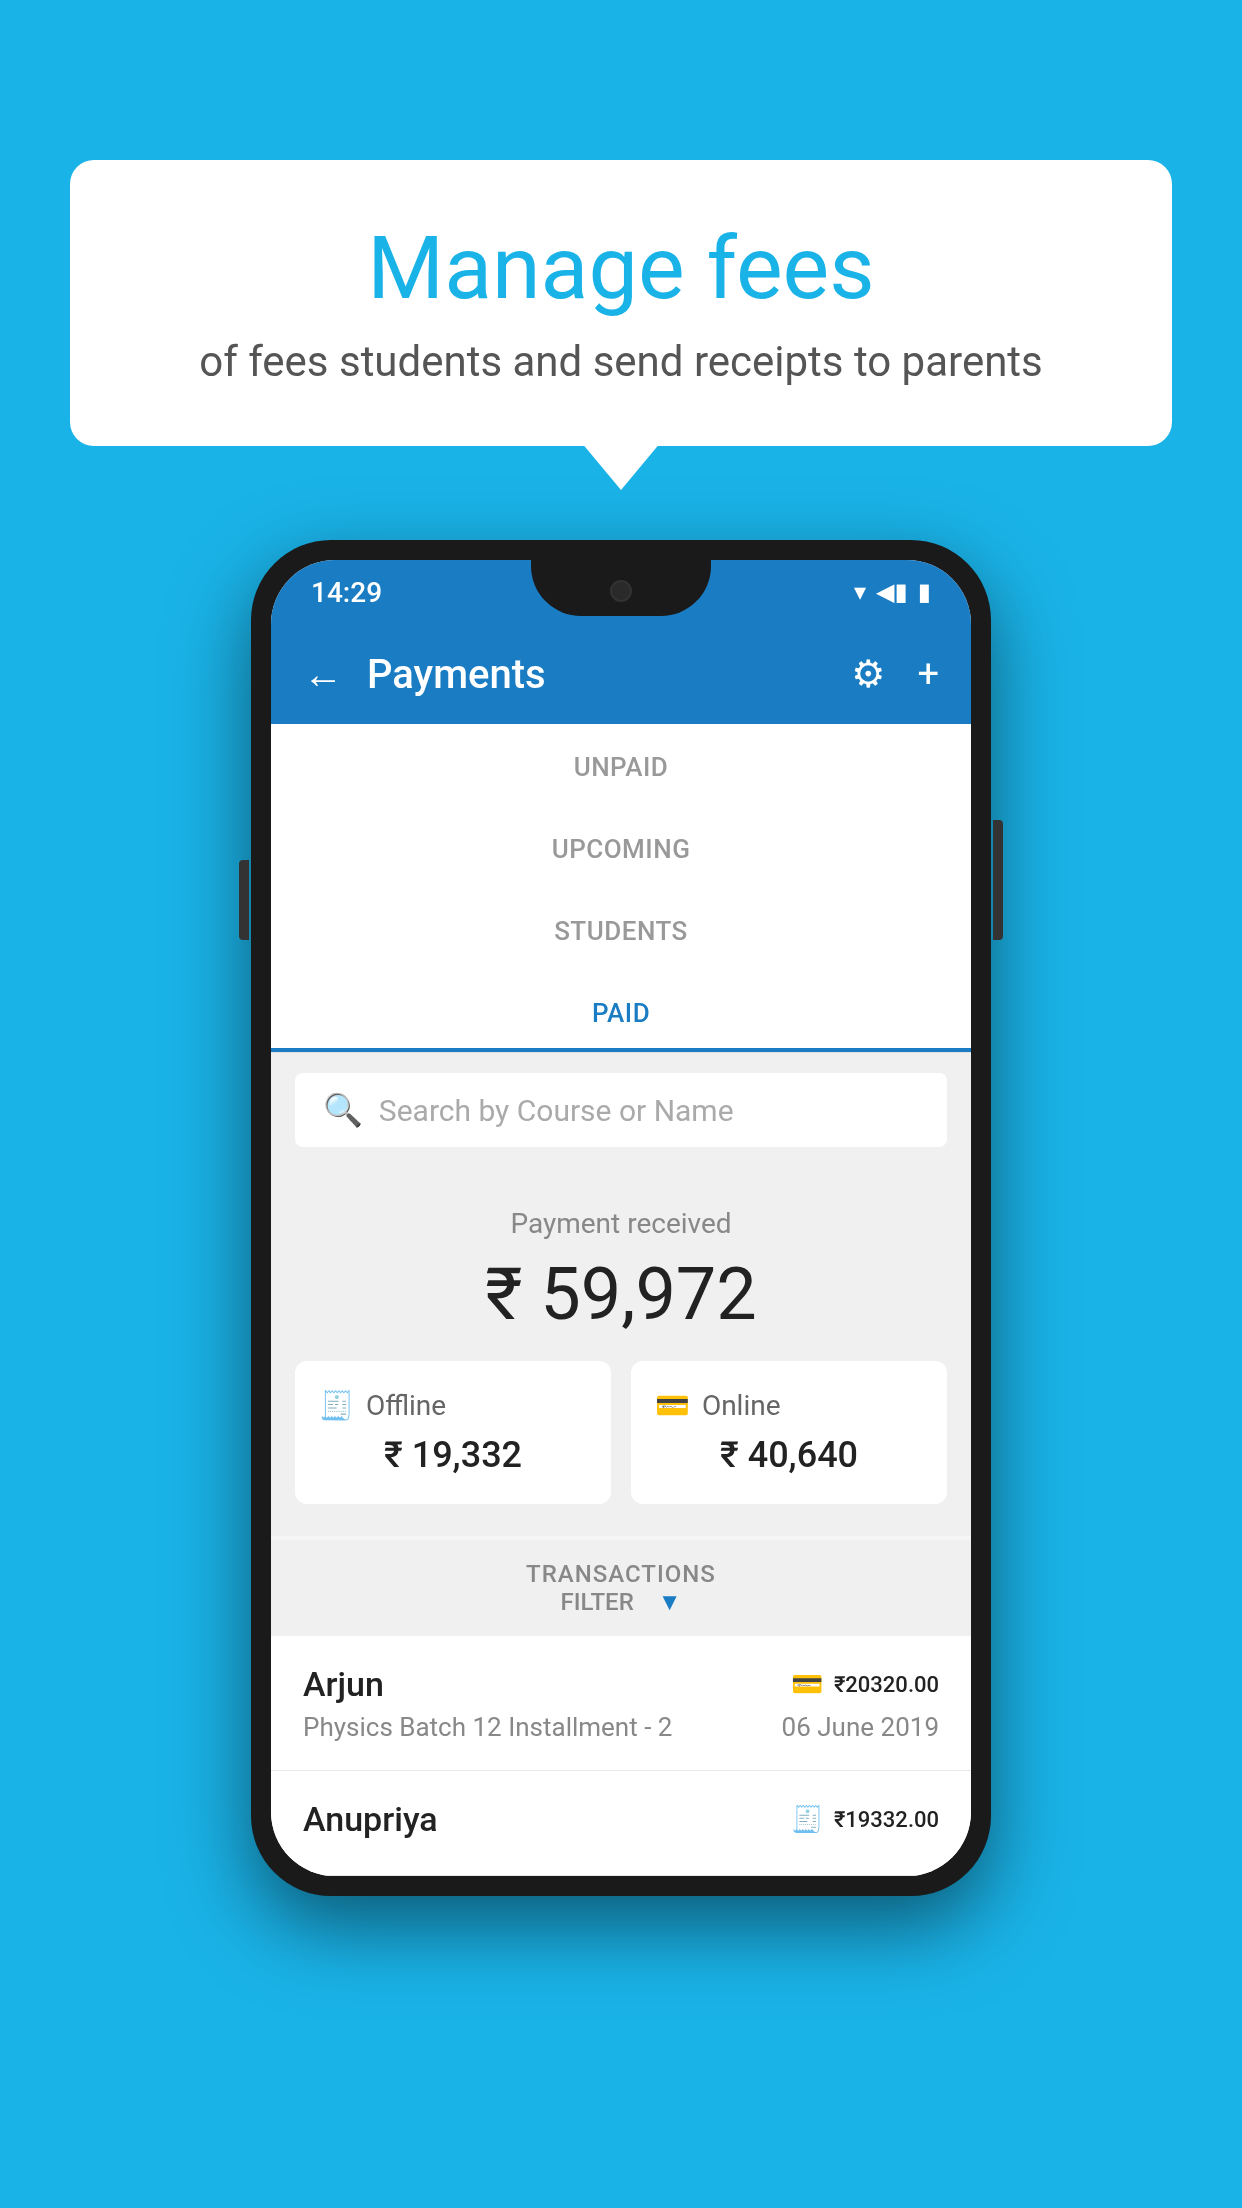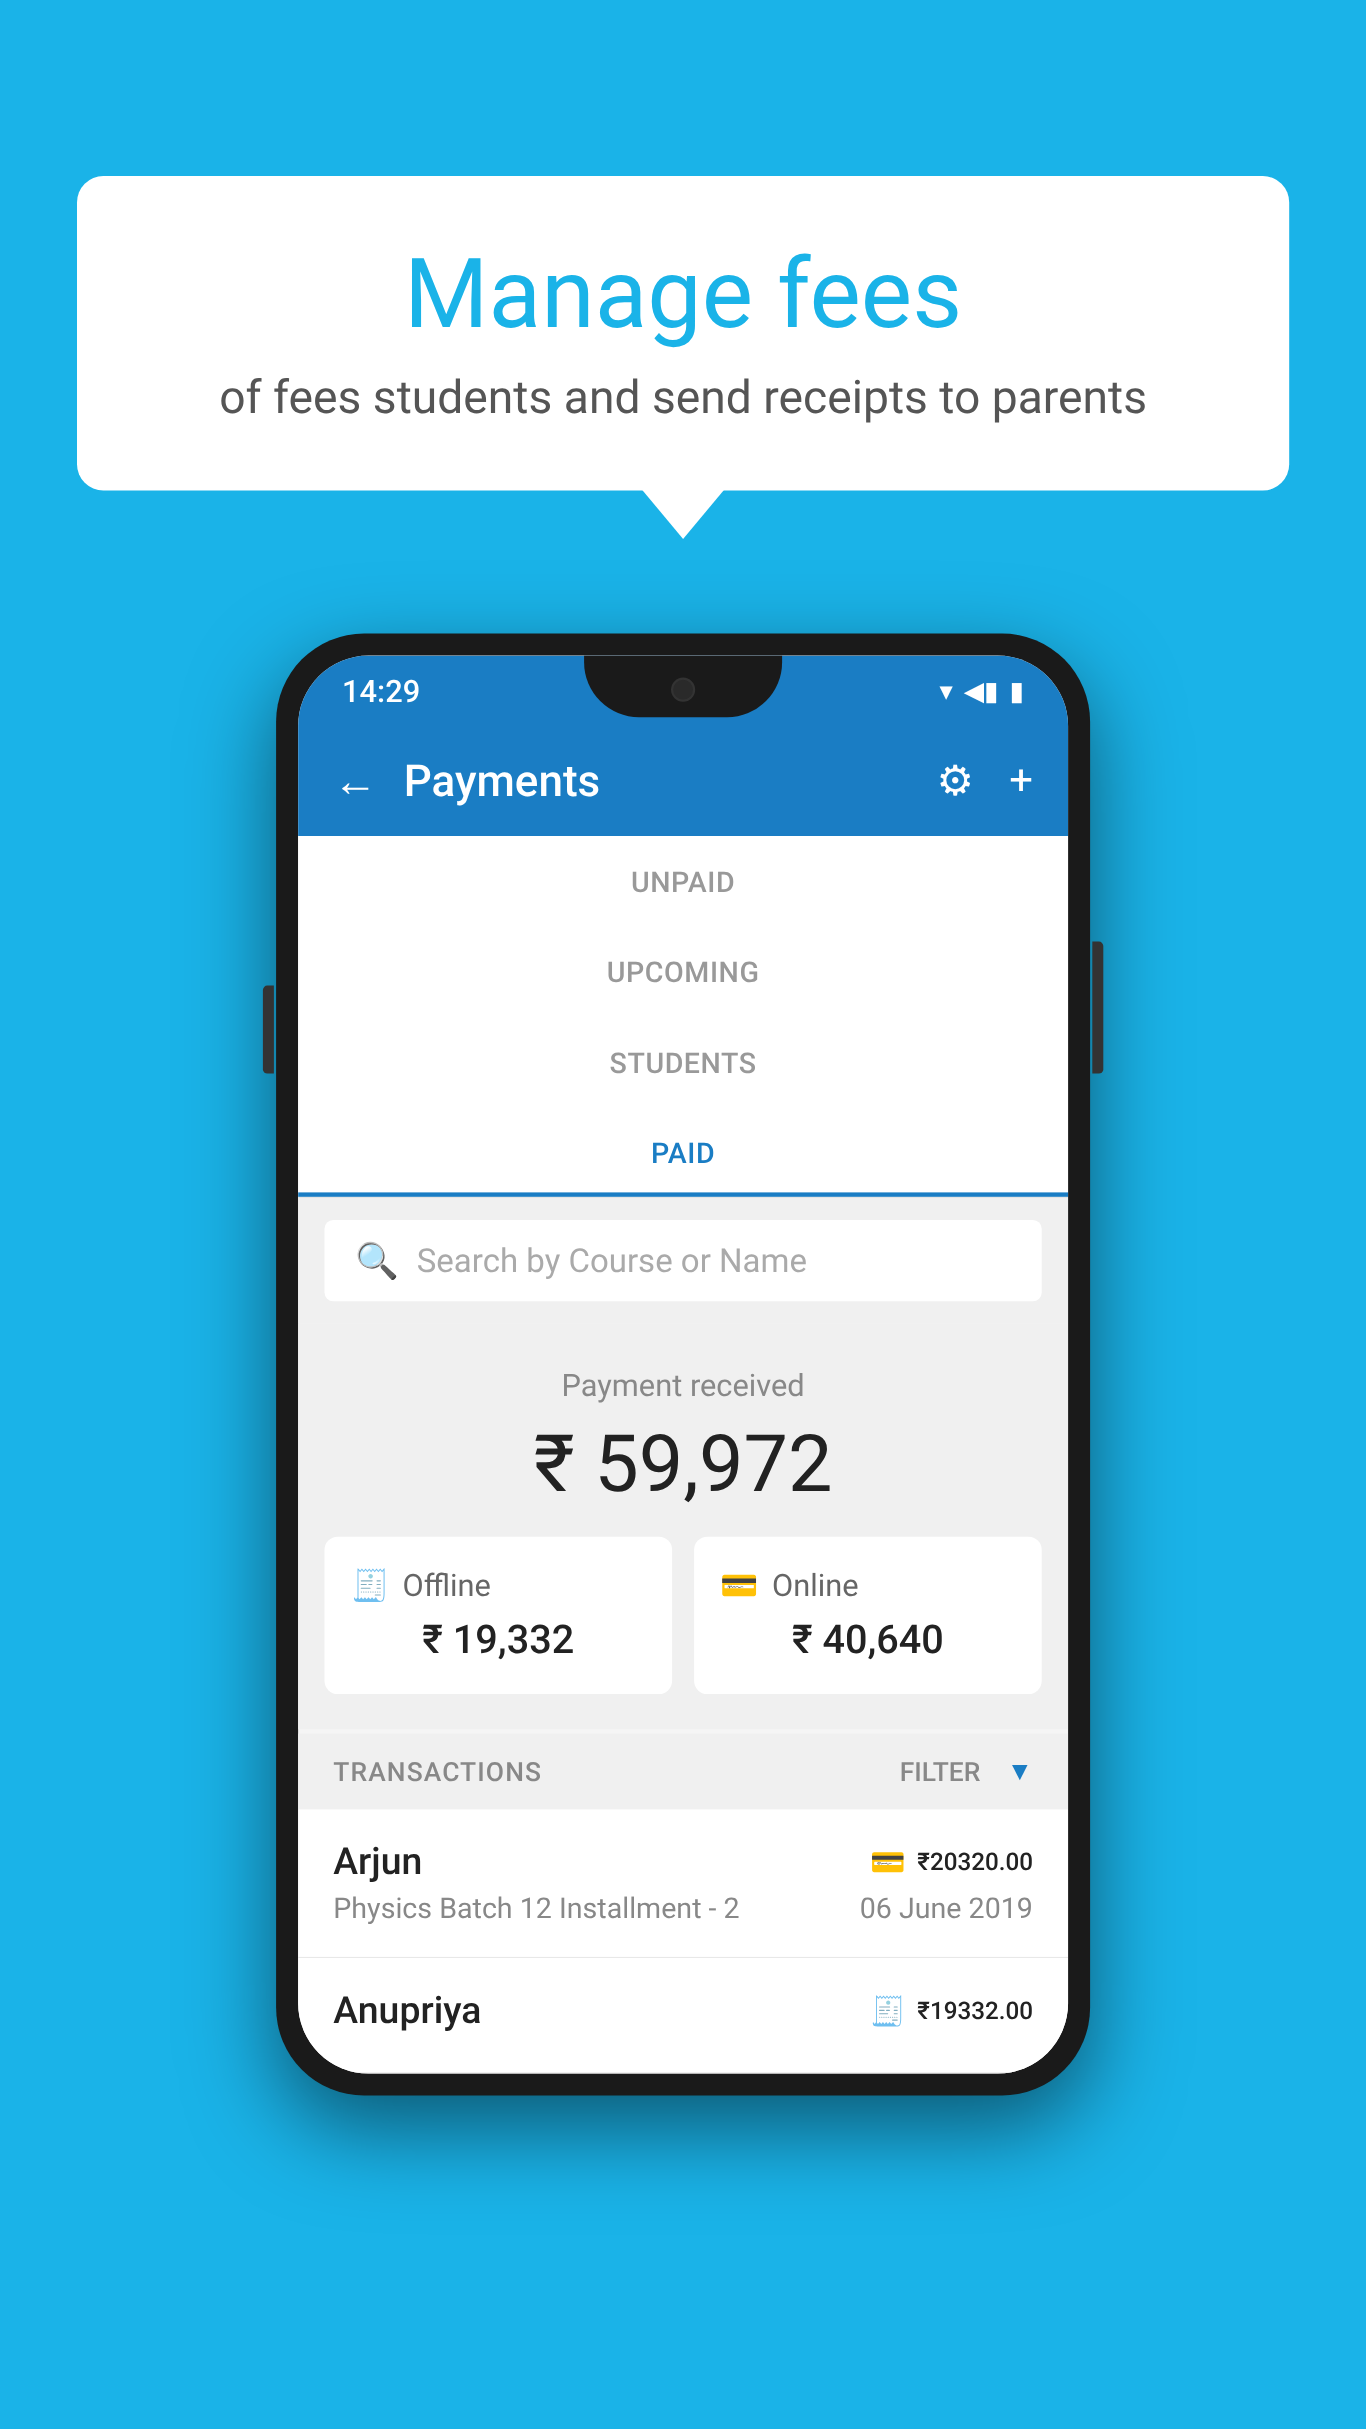--- a/index.html
+++ b/index.html
@@ -63,7 +63,6 @@
       left: 50%;
       transform: translateX(-50%);
       width: 740px;
-      margin-top: 36px;
     }
 
     .phone-outer {

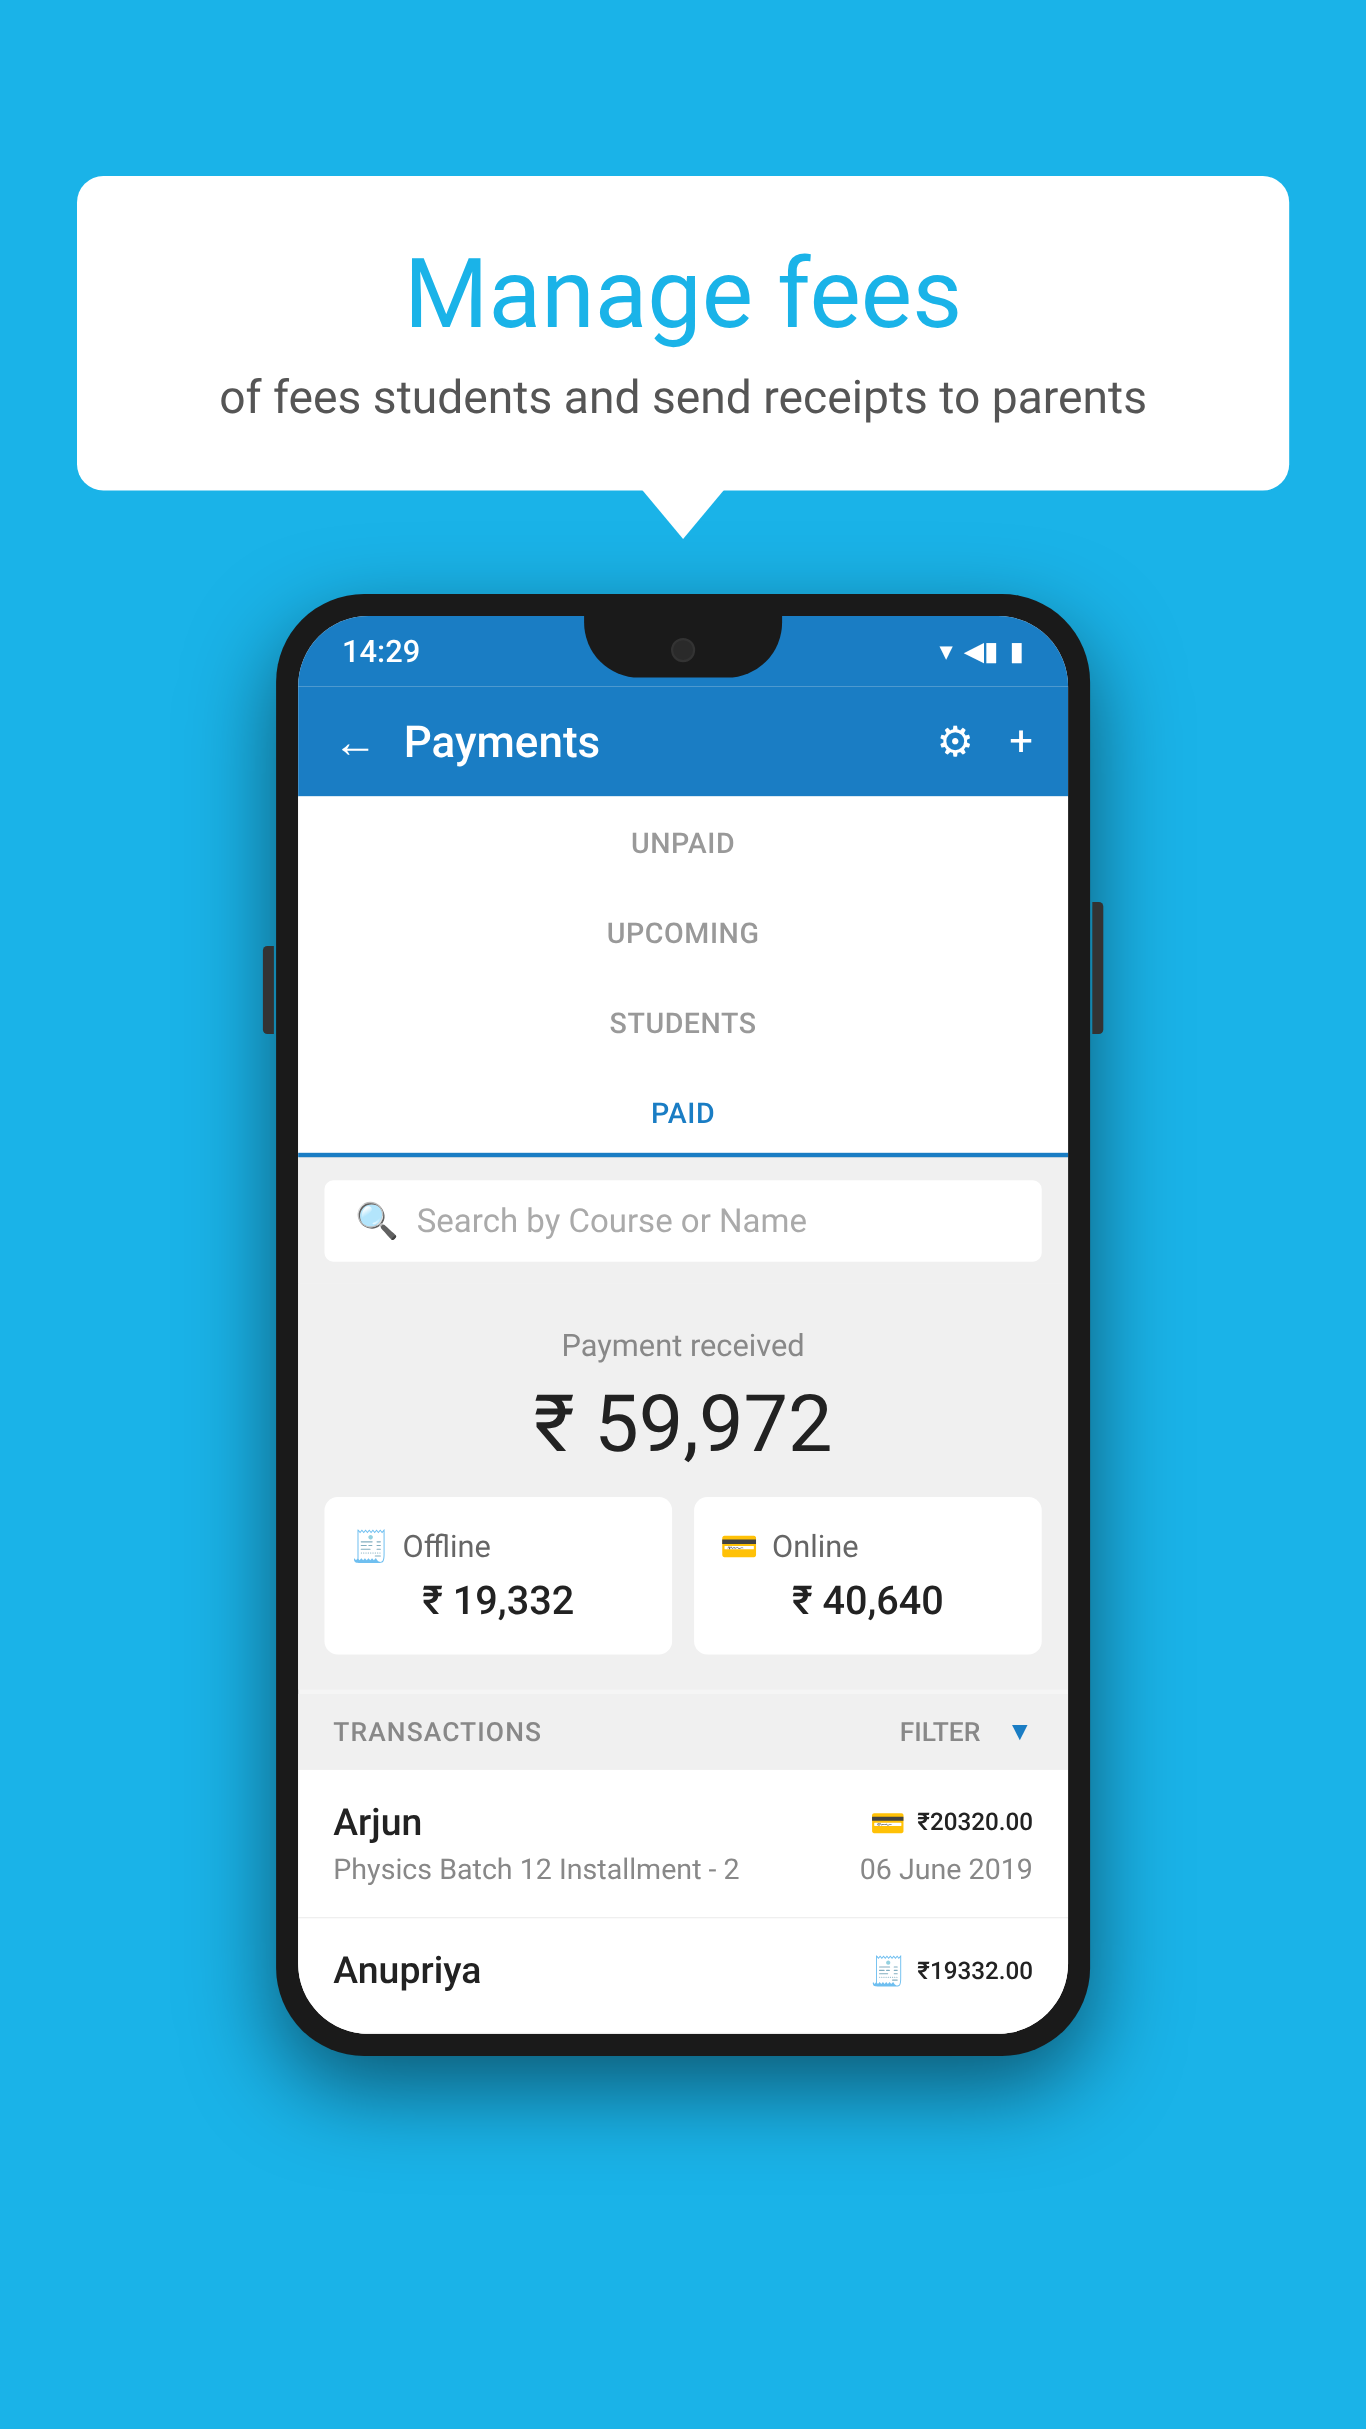--- a/index.html
+++ b/index.html
@@ -309,10 +309,10 @@
     .transactions-header {
       background: #f0f0f0;
       display: flex;
-      justify-content: space-between;
       align-items: center;
       padding: 20px 32px;
       margin-top: 4px;
+      flex-direction: column;
     }
 
     .transactions-label {

